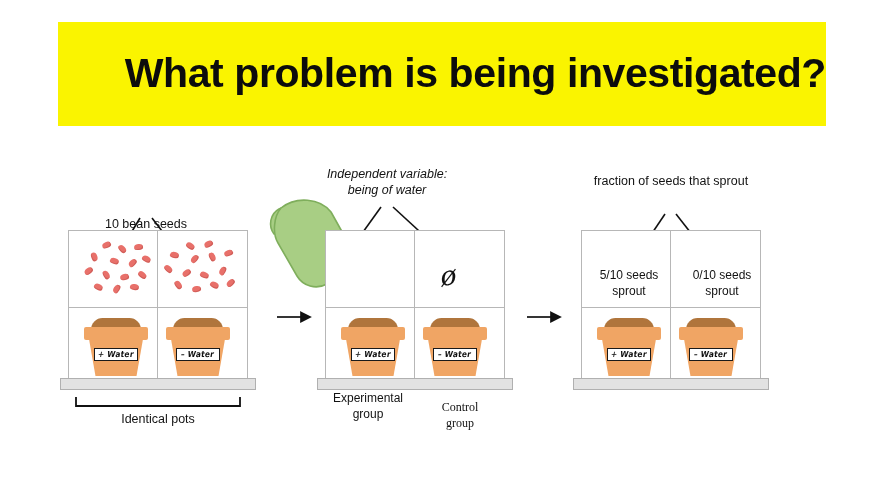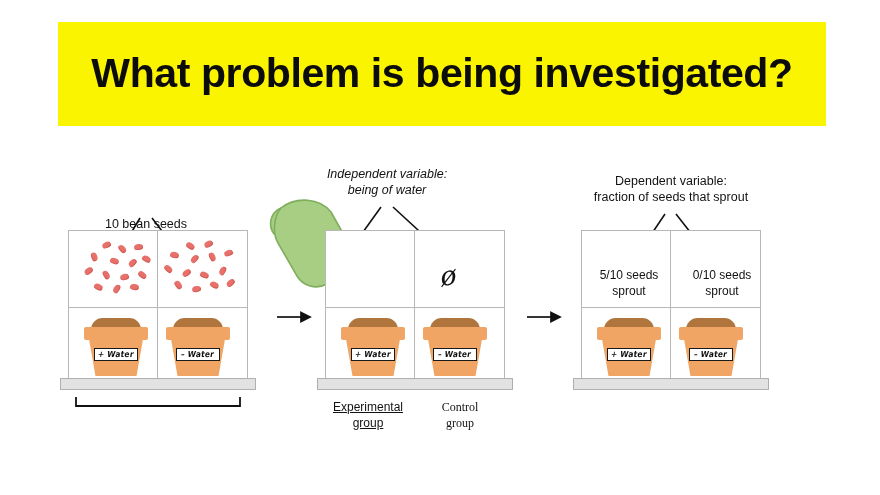--- a/index.html
+++ b/index.html
@@ -18,7 +18,7 @@
   }
   .banner-text{
     font-size:41px;font-weight:bold;color:#0c0c0c;
-    text-align:center;line-height:1.12;letter-spacing:-.4px;
+    text-align:right;line-height:1.12;letter-spacing:-.4px;
     width:100%;
   }
 

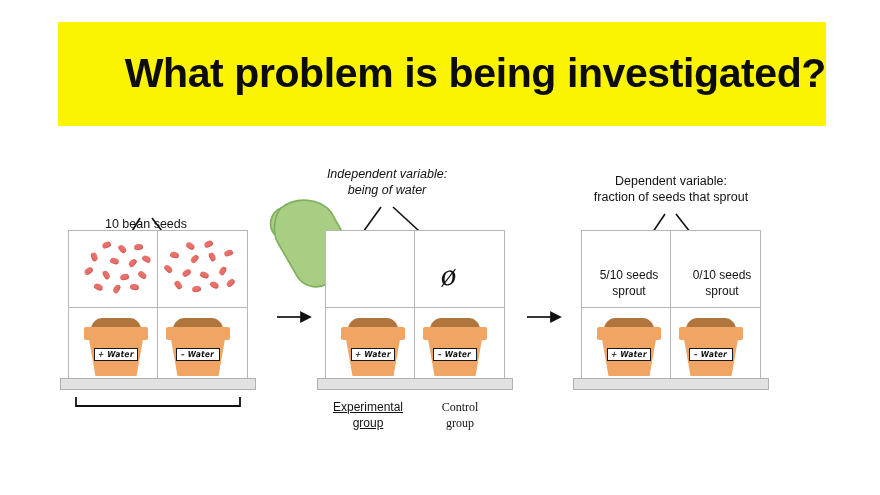--- a/index.html
+++ b/index.html
@@ -313,7 +313,6 @@
     <div class="stage" style="left:0;top:0;width:880px;height:300px;">
 
       <div class="lbl" style="left:575px;top:24px;width:192px;">
-        <div>Dependent variable:</div>
         <div>fraction of seeds that sprout</div>
       </div>
 

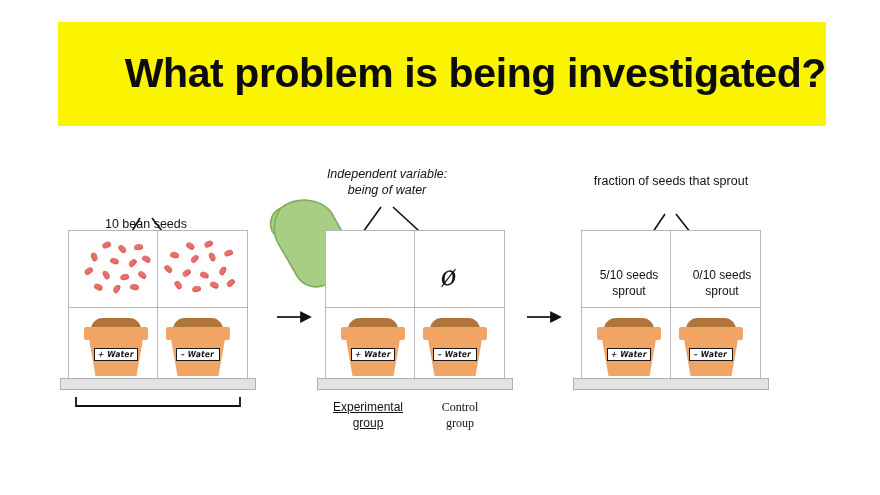--- a/index.html
+++ b/index.html
@@ -299,7 +299,7 @@
 
       <div class="shelf" style="left:317px;top:228px;width:196px;height:12px;"></div>
 
-      <div class="lbl-sm" style="left:318px;top:250px;width:100px;text-decoration:underline;">
+      <div class="lbl-sm" style="left:318px;top:241px;width:100px;">
         <div>Experimental</div>
         <div>group</div>
       </div>

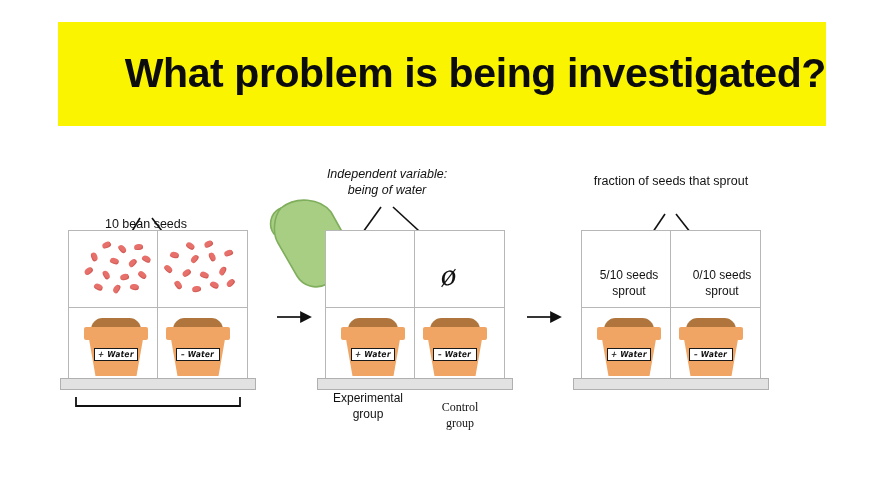--- a/index.html
+++ b/index.html
@@ -261,6 +261,7 @@
 
       <div class="shelf" style="left:60px;top:228px;width:196px;height:12px;"></div>
 
+      <div class="lbl" style="left:78px;top:262px;width:160px;">Identical pots</div>
     </div>
 
     <div class="stage" style="left:0;top:0;width:880px;height:300px;">

